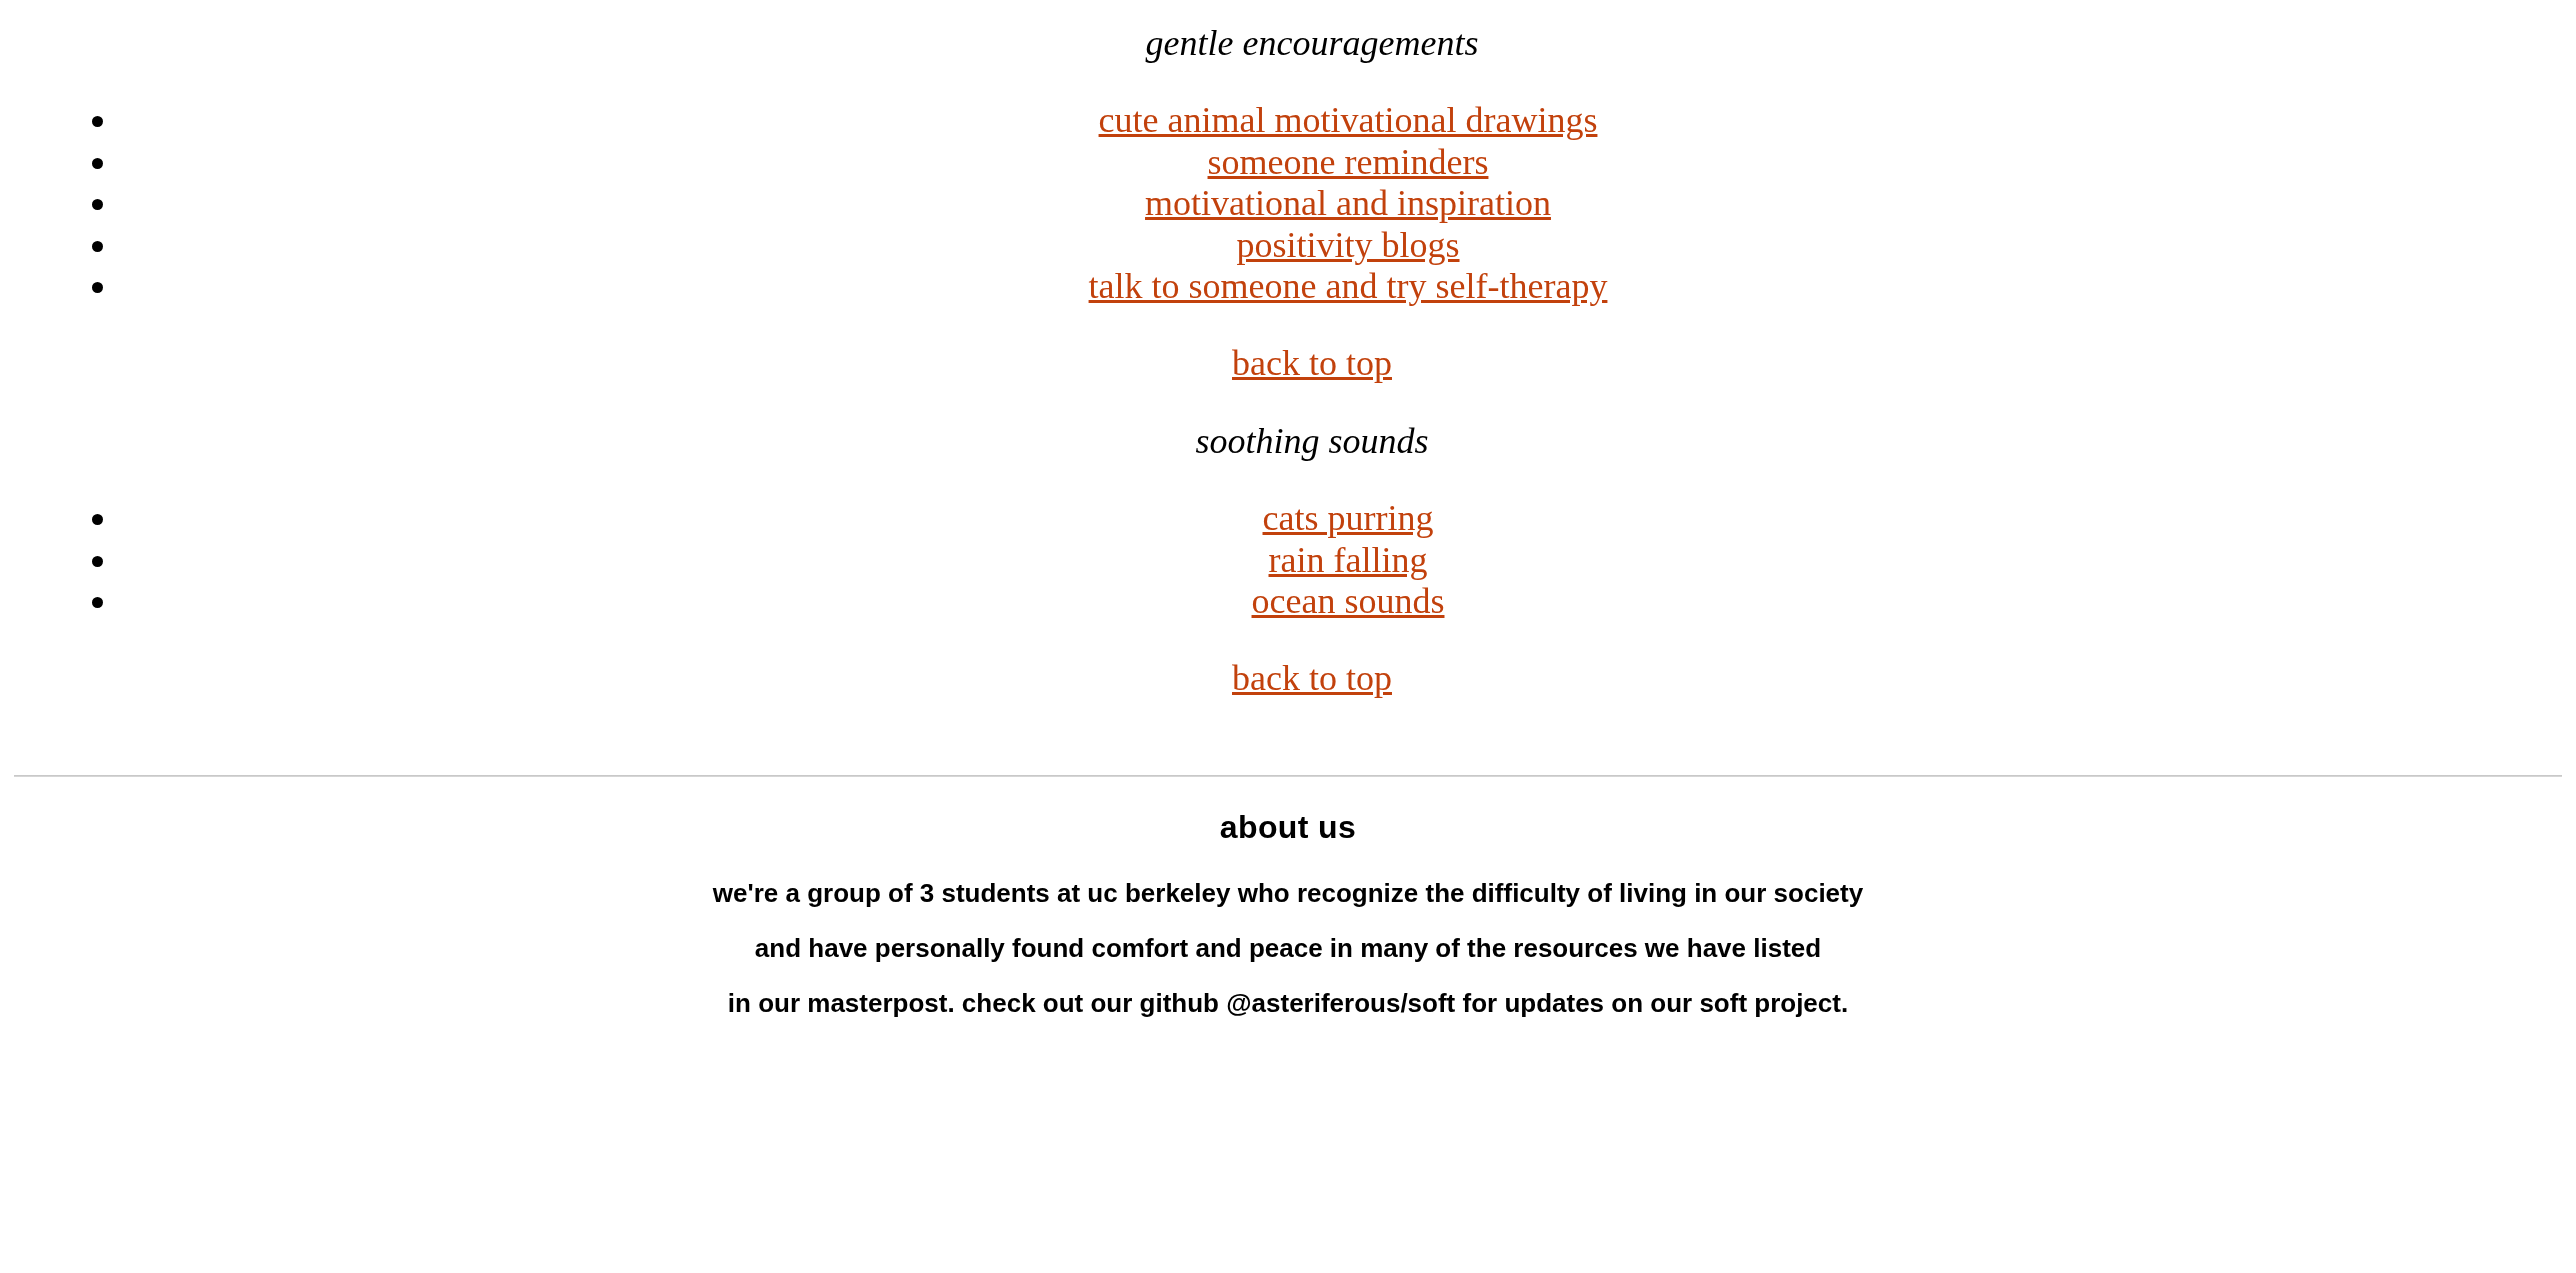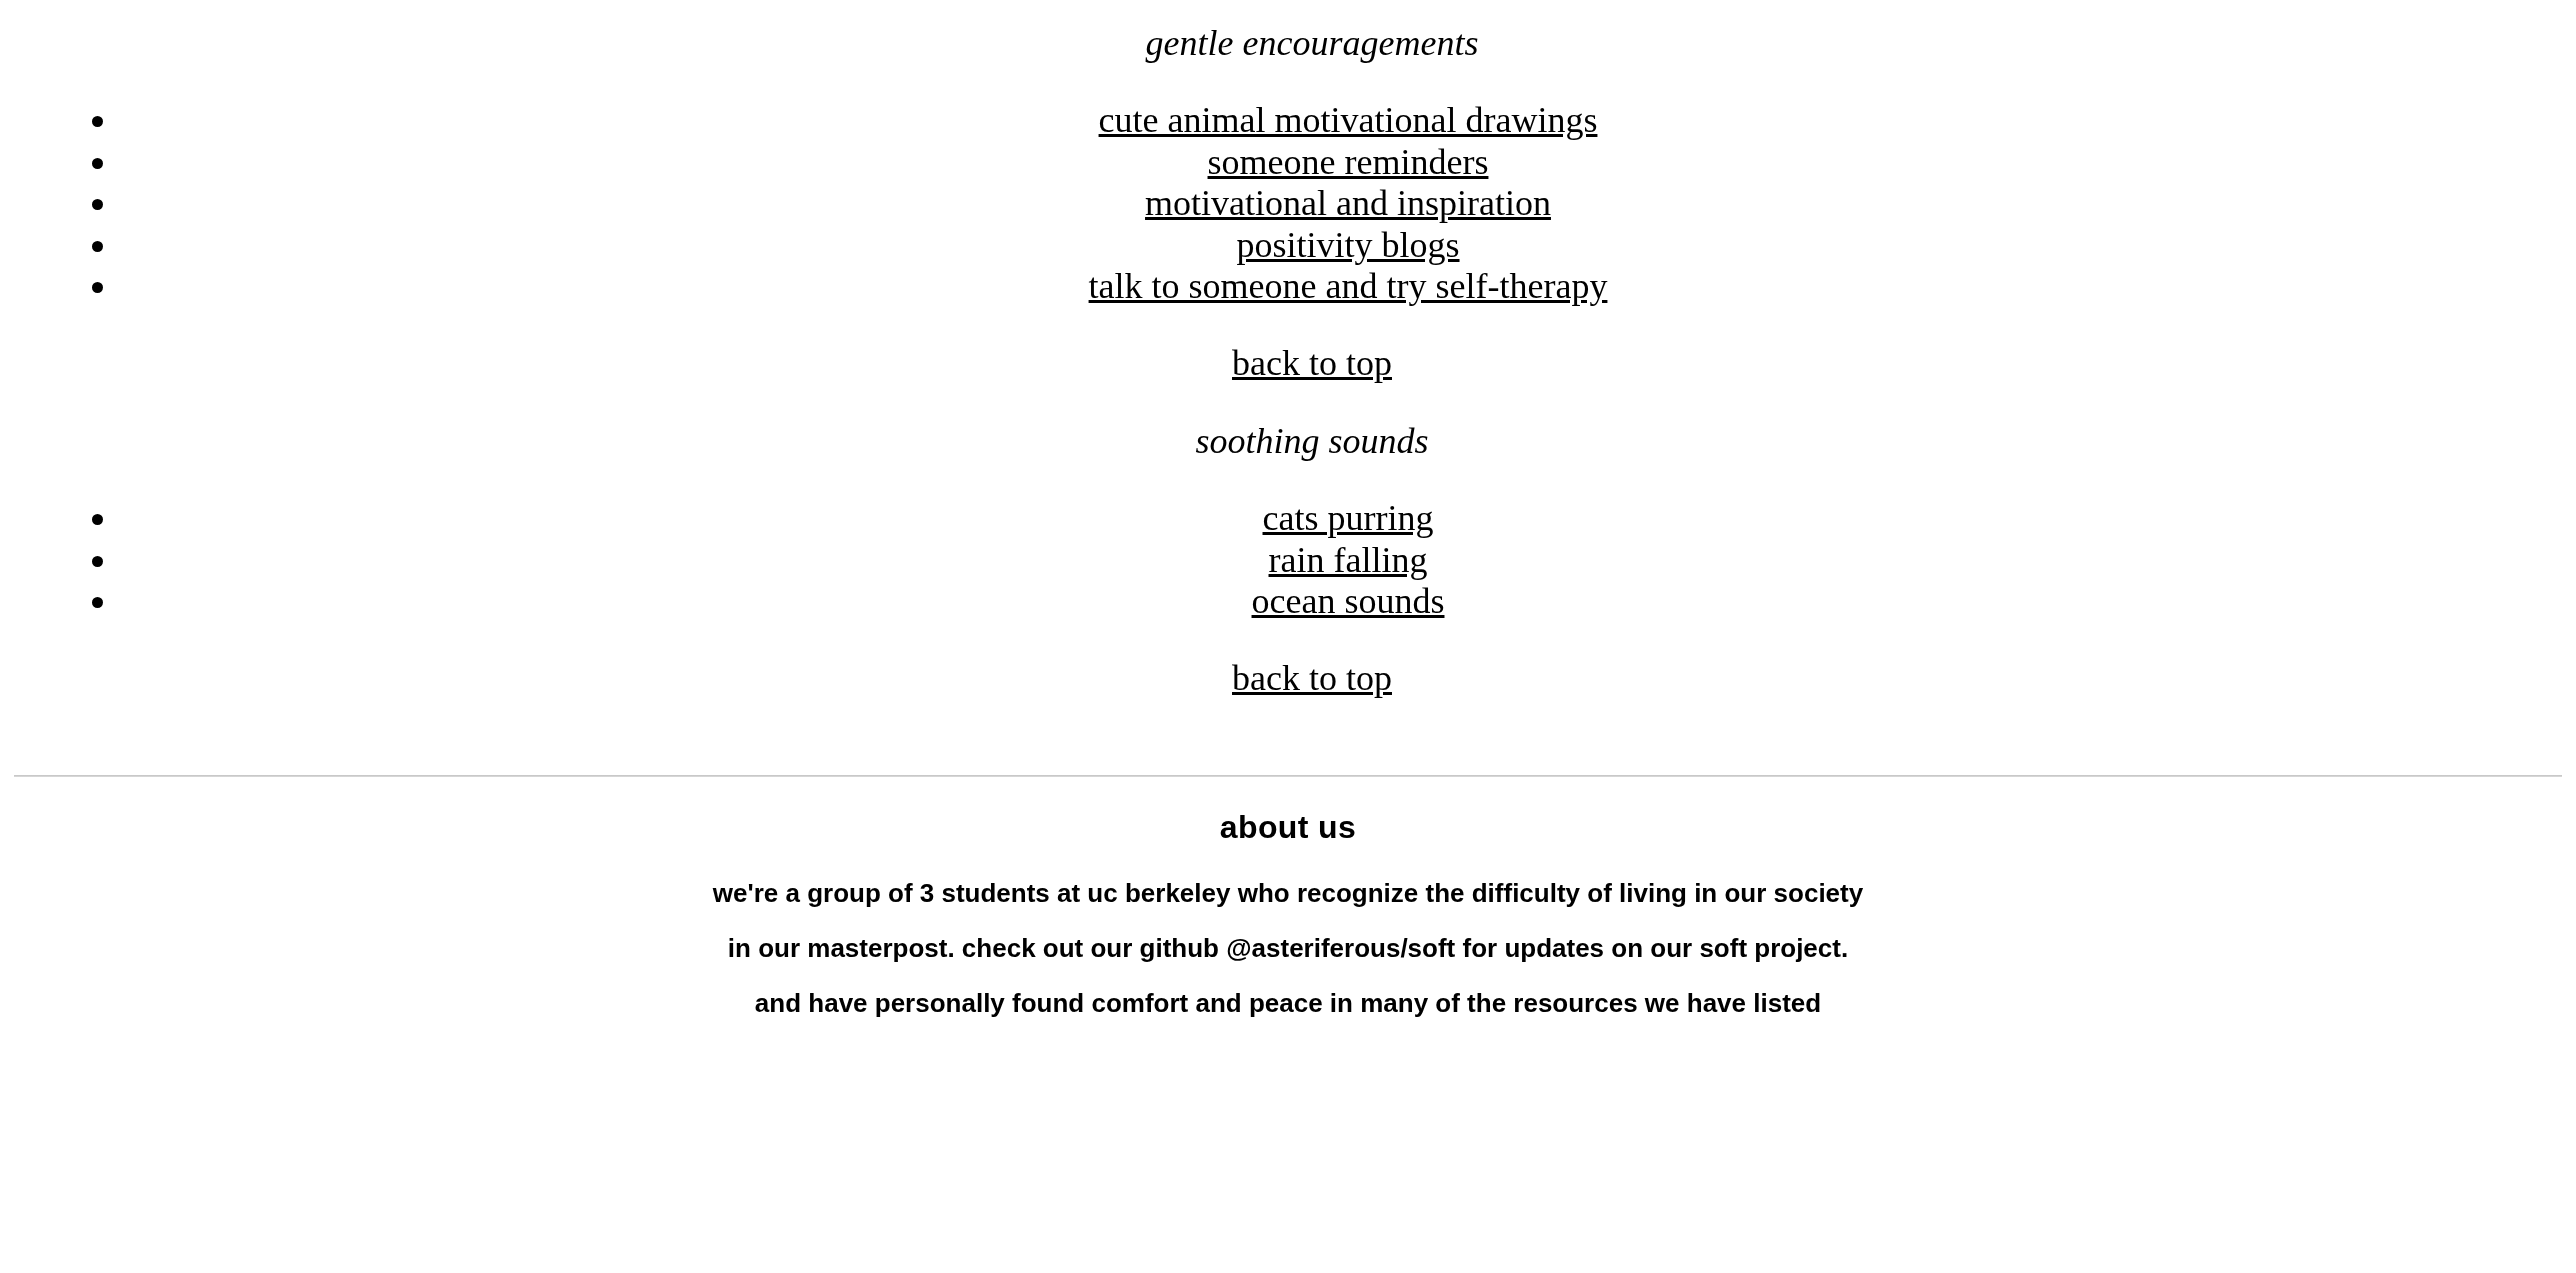--- a/index.html
+++ b/index.html
@@ -37,7 +37,7 @@
     line-height: 1.15;
   }
   a {
-    color: #000000;
+    color: #c2410c;
     text-decoration: underline;
     cursor: pointer;
   }

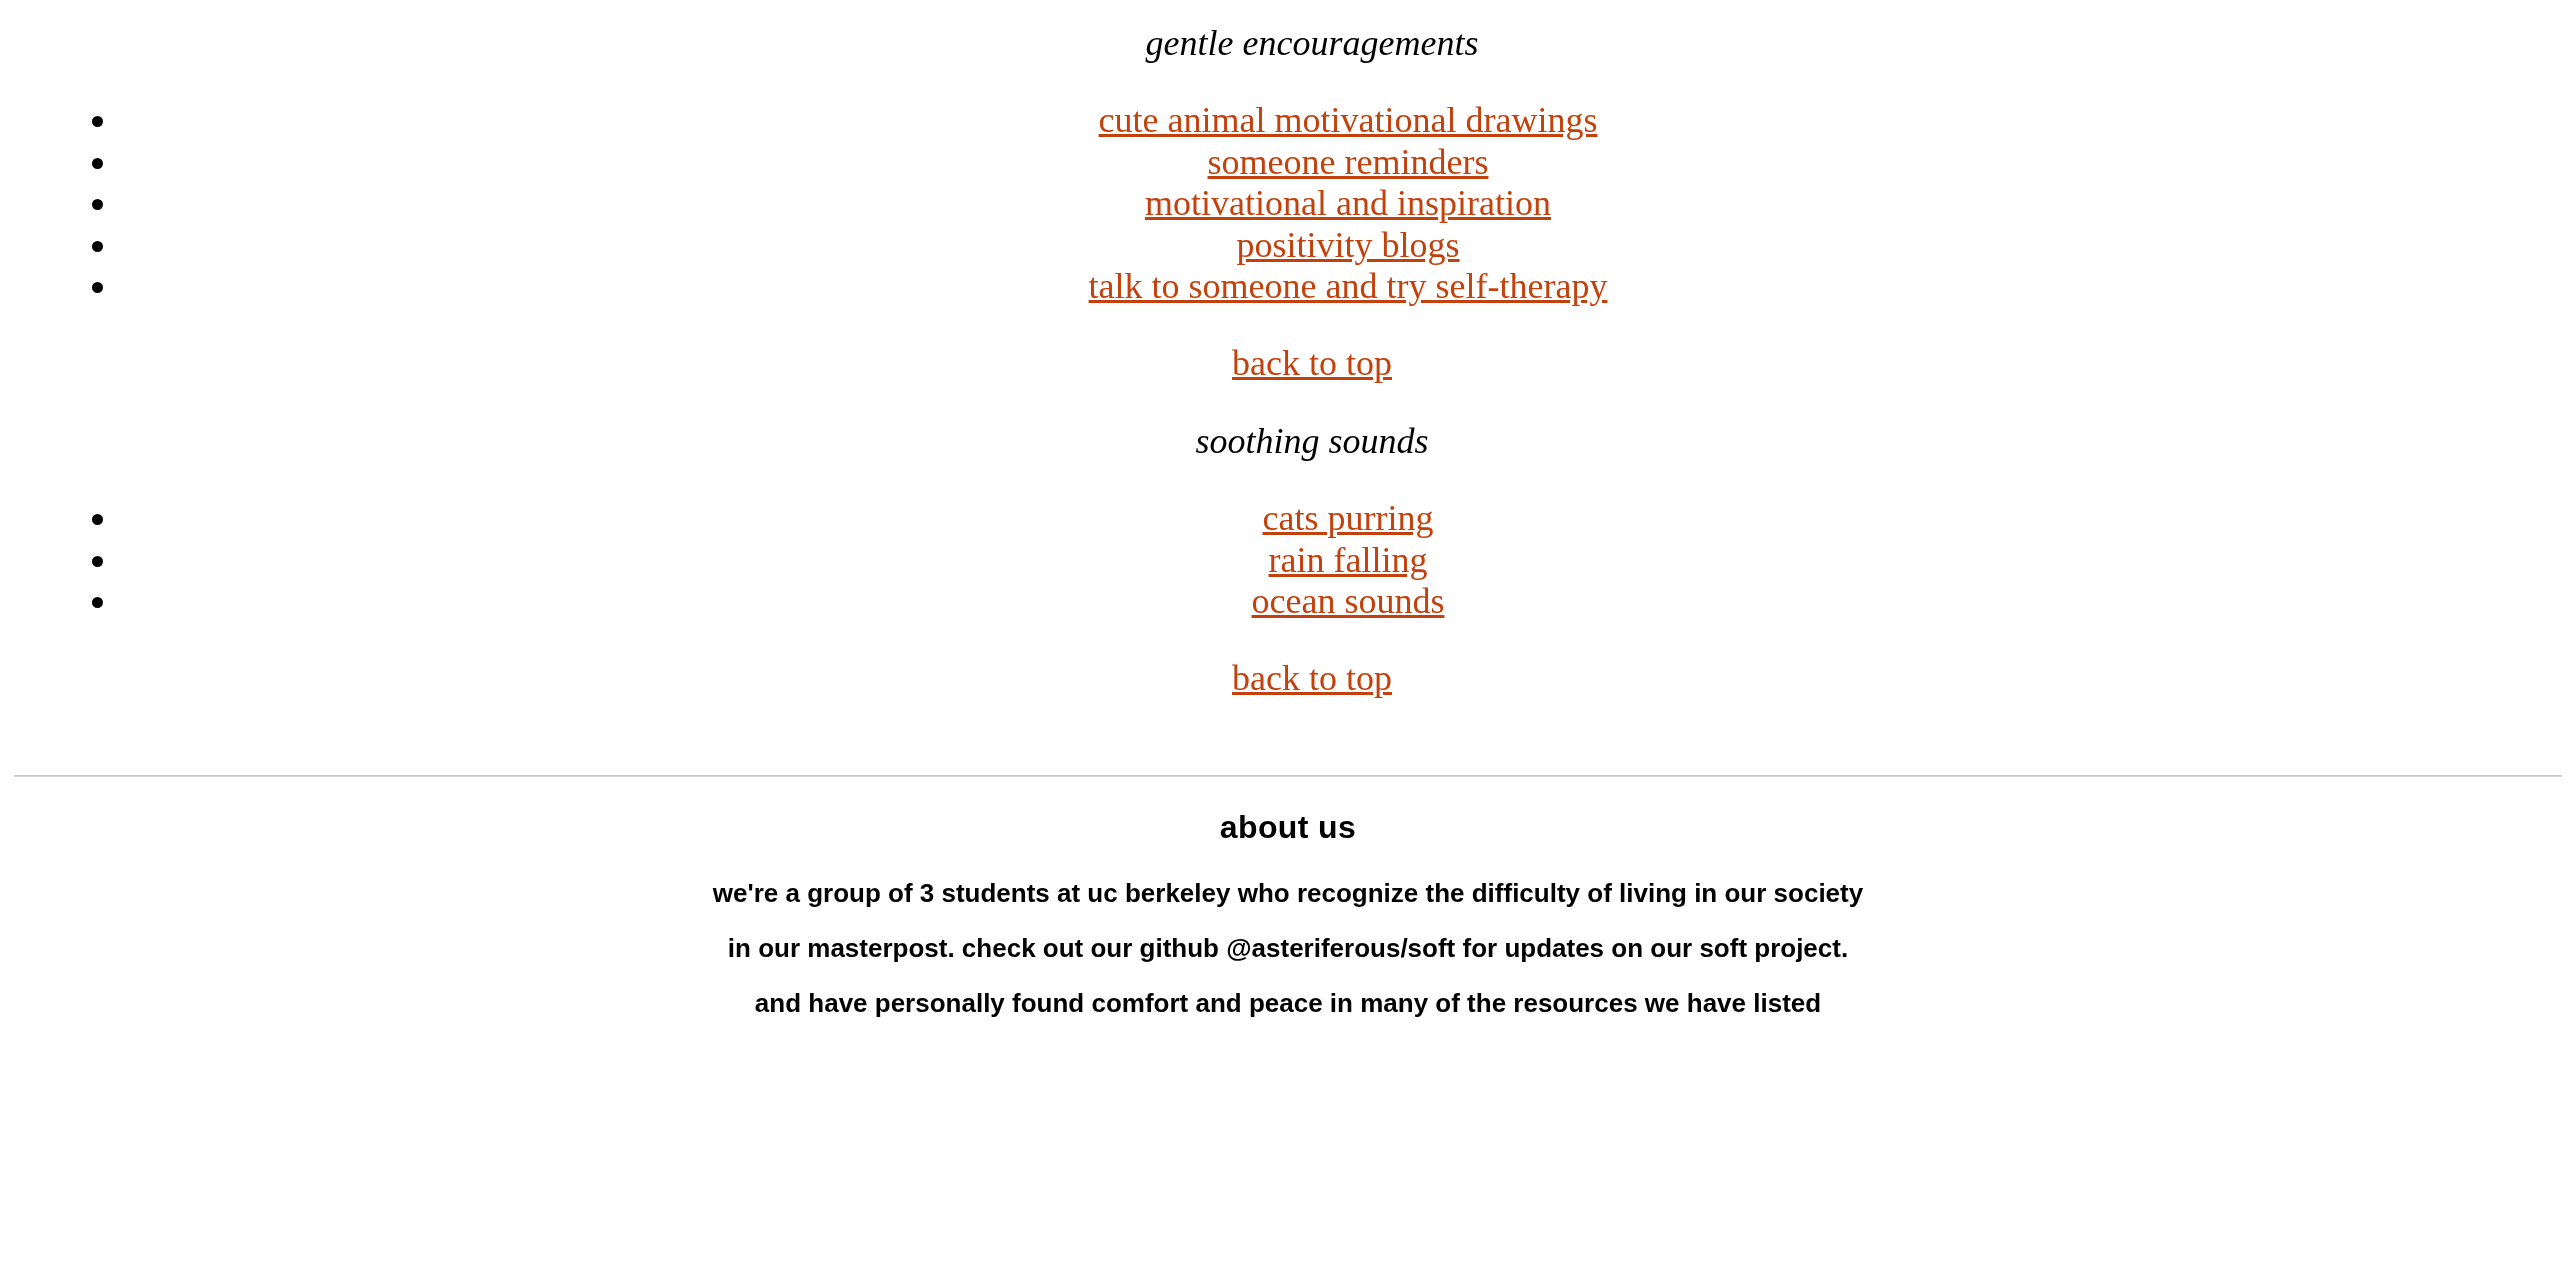--- a/index.html
+++ b/index.html
@@ -103,8 +103,8 @@
   <section class="about-zone">
     <h2>about us</h2>
     <p>we're a group of 3 students at uc berkeley who recognize the difficulty of living in our society</p>
+    <p>and have personally found comfort and peace in many of the resources we have listed</p>
     <p>in our masterpost. check out our github @asteriferous/soft for updates on our soft project.</p>
-    <p>and have personally found comfort and peace in many of the resources we have listed</p>
   </section>
 
 </main>

